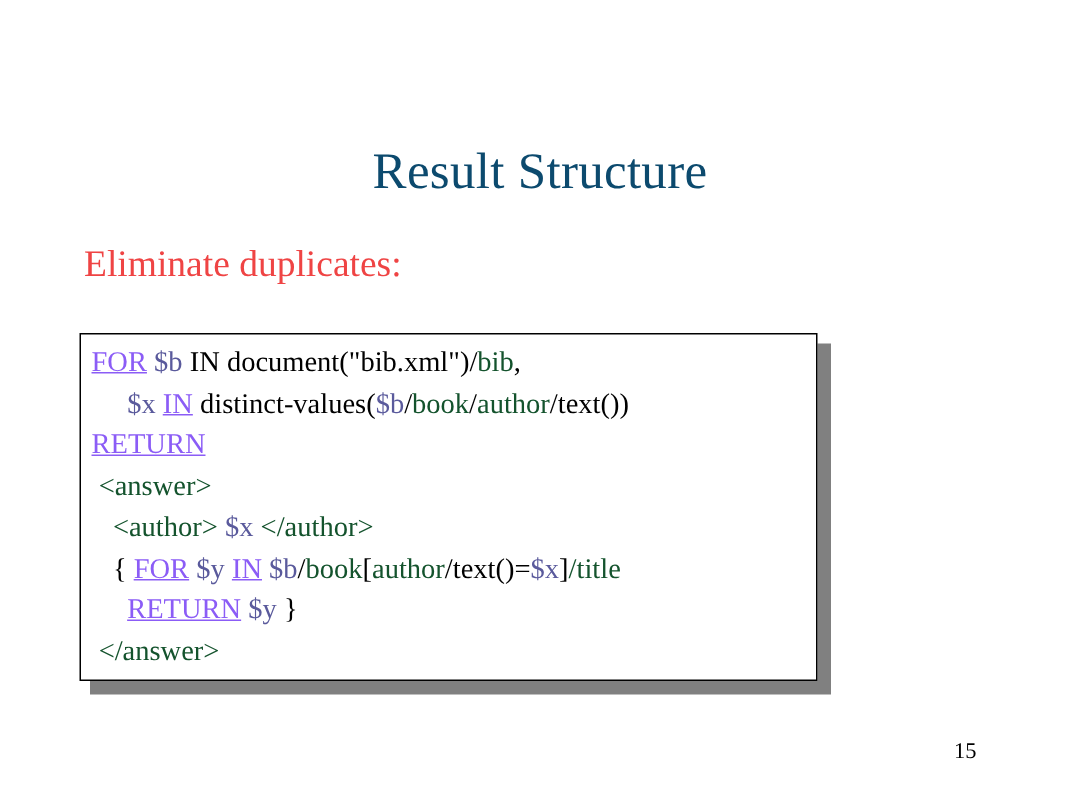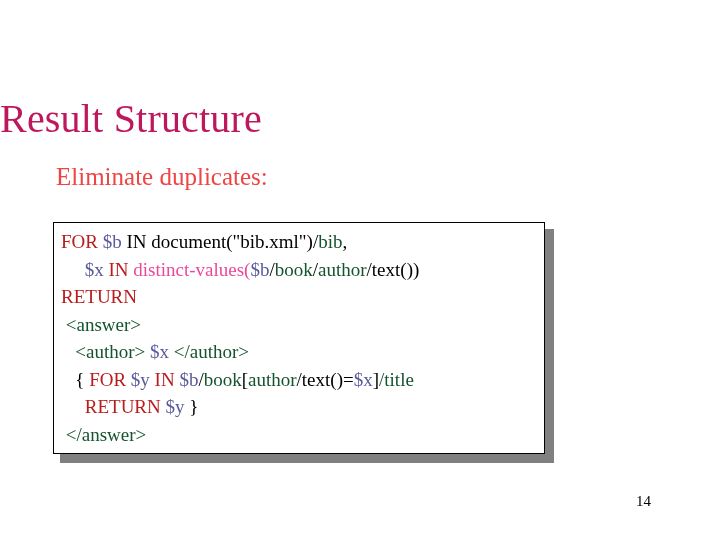--- a/index.html
+++ b/index.html
@@ -26,12 +26,12 @@
     left: 0;
     top: 72px;
     width: 720px;
-    text-align: left;
-    font-size: 40px;
+    text-align: center;
+    font-size: 34px;
     line-height: 40px;
     font-weight: normal;
     letter-spacing: 0.2px;
-    color: #be185d;
+    color: #0c4a6e;
   }
 
   

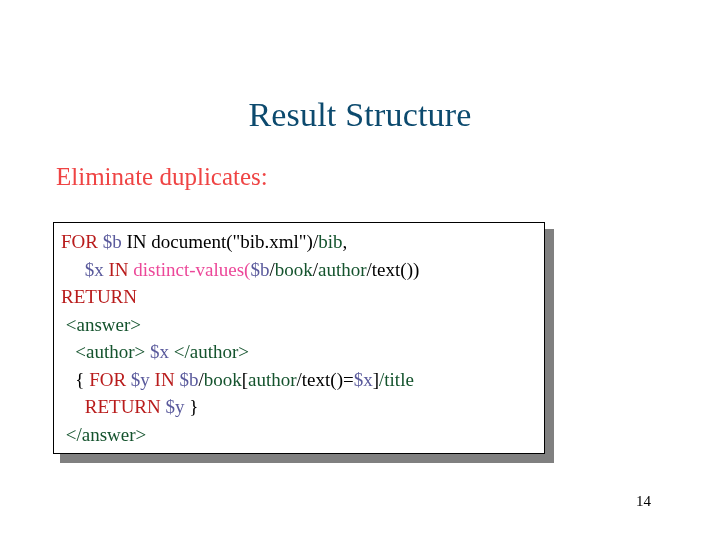--- a/index.html
+++ b/index.html
@@ -79,7 +79,7 @@
   }
 
   .tok-plain  { color: #000000; }
-  .tok-kw     { color: #b91c1c; }
+  .tok-kw     { color: #8b5cf6; text-decoration: underline; }
   .tok-var    { color: #5a5a9c; }
   .tok-elem   { color: #14532d; }
   .tok-func   { color: #ec4899; }

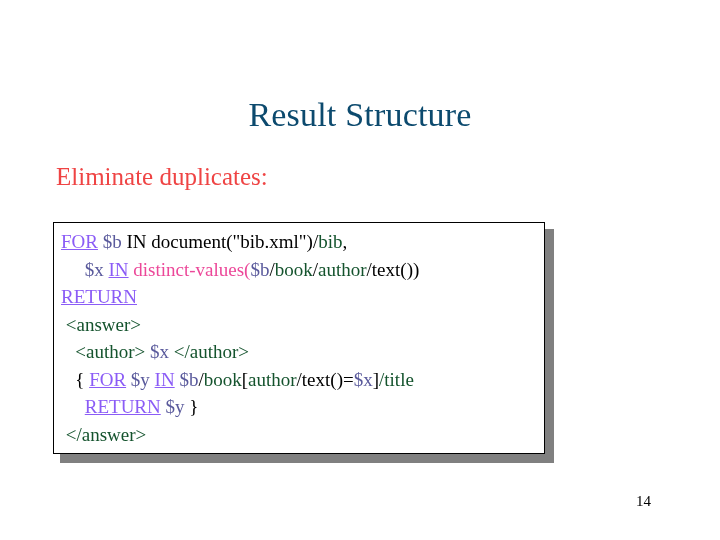--- a/index.html
+++ b/index.html
@@ -82,7 +82,7 @@
   .tok-kw     { color: #8b5cf6; text-decoration: underline; }
   .tok-var    { color: #5a5a9c; }
   .tok-elem   { color: #14532d; }
-  .tok-func   { color: #ec4899; }
+  .tok-func   { color: #000000; }
 
   
   .page-number {

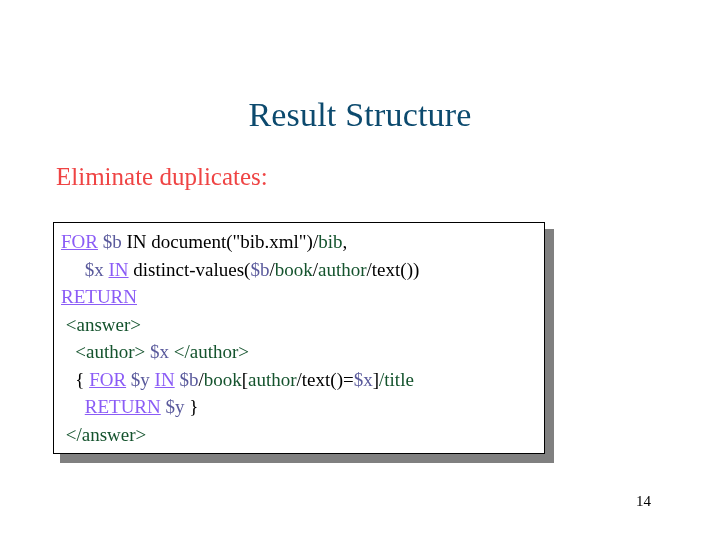--- a/index.html
+++ b/index.html
@@ -111,7 +111,7 @@
     <div class="code-lines" id="code-lines"><div class="code-line"><span class="tok-kw">FOR</span><span class="tok-plain"> </span><span class="tok-var">$b</span><span class="tok-plain"> IN document("bib.xml")/</span><span class="tok-elem">bib</span><span class="tok-plain">,</span></div><div class="code-line"><span class="tok-plain">     </span><span class="tok-var">$x</span><span class="tok-plain"> </span><span class="tok-kw">IN</span><span class="tok-plain"> </span><span class="tok-func">distinct-values(</span><span class="tok-var">$b</span><span class="tok-plain">/</span><span class="tok-elem">book</span><span class="tok-plain">/</span><span class="tok-elem">author</span><span class="tok-plain">/text())</span></div><div class="code-line"><span class="tok-kw">RETURN</span></div><div class="code-line"><span class="tok-plain"> </span><span class="tok-elem">&lt;answer&gt;</span></div><div class="code-line"><span class="tok-plain">   </span><span class="tok-elem">&lt;author&gt;</span><span class="tok-plain"> </span><span class="tok-var">$x</span><span class="tok-plain"> </span><span class="tok-elem">&lt;/author&gt;</span></div><div class="code-line"><span class="tok-plain">   { </span><span class="tok-kw">FOR</span><span class="tok-plain"> </span><span class="tok-var">$y</span><span class="tok-plain"> </span><span class="tok-kw">IN</span><span class="tok-plain"> </span><span class="tok-var">$b</span><span class="tok-plain">/</span><span class="tok-elem">book</span><span class="tok-plain">[</span><span class="tok-elem">author</span><span class="tok-plain">/text()=</span><span class="tok-var">$x</span><span class="tok-plain">]</span><span class="tok-elem">/</span><span class="tok-elem">title</span></div><div class="code-line"><span class="tok-plain">     </span><span class="tok-kw">RETURN</span><span class="tok-plain"> </span><span class="tok-var">$y</span><span class="tok-plain"> }</span></div><div class="code-line"><span class="tok-plain"> </span><span class="tok-elem">&lt;/answer&gt;</span></div></div>
   </div>
 
-  <div class="page-number">14</div>
+  <div class="page-number">15</div>
 
 </div>
 

